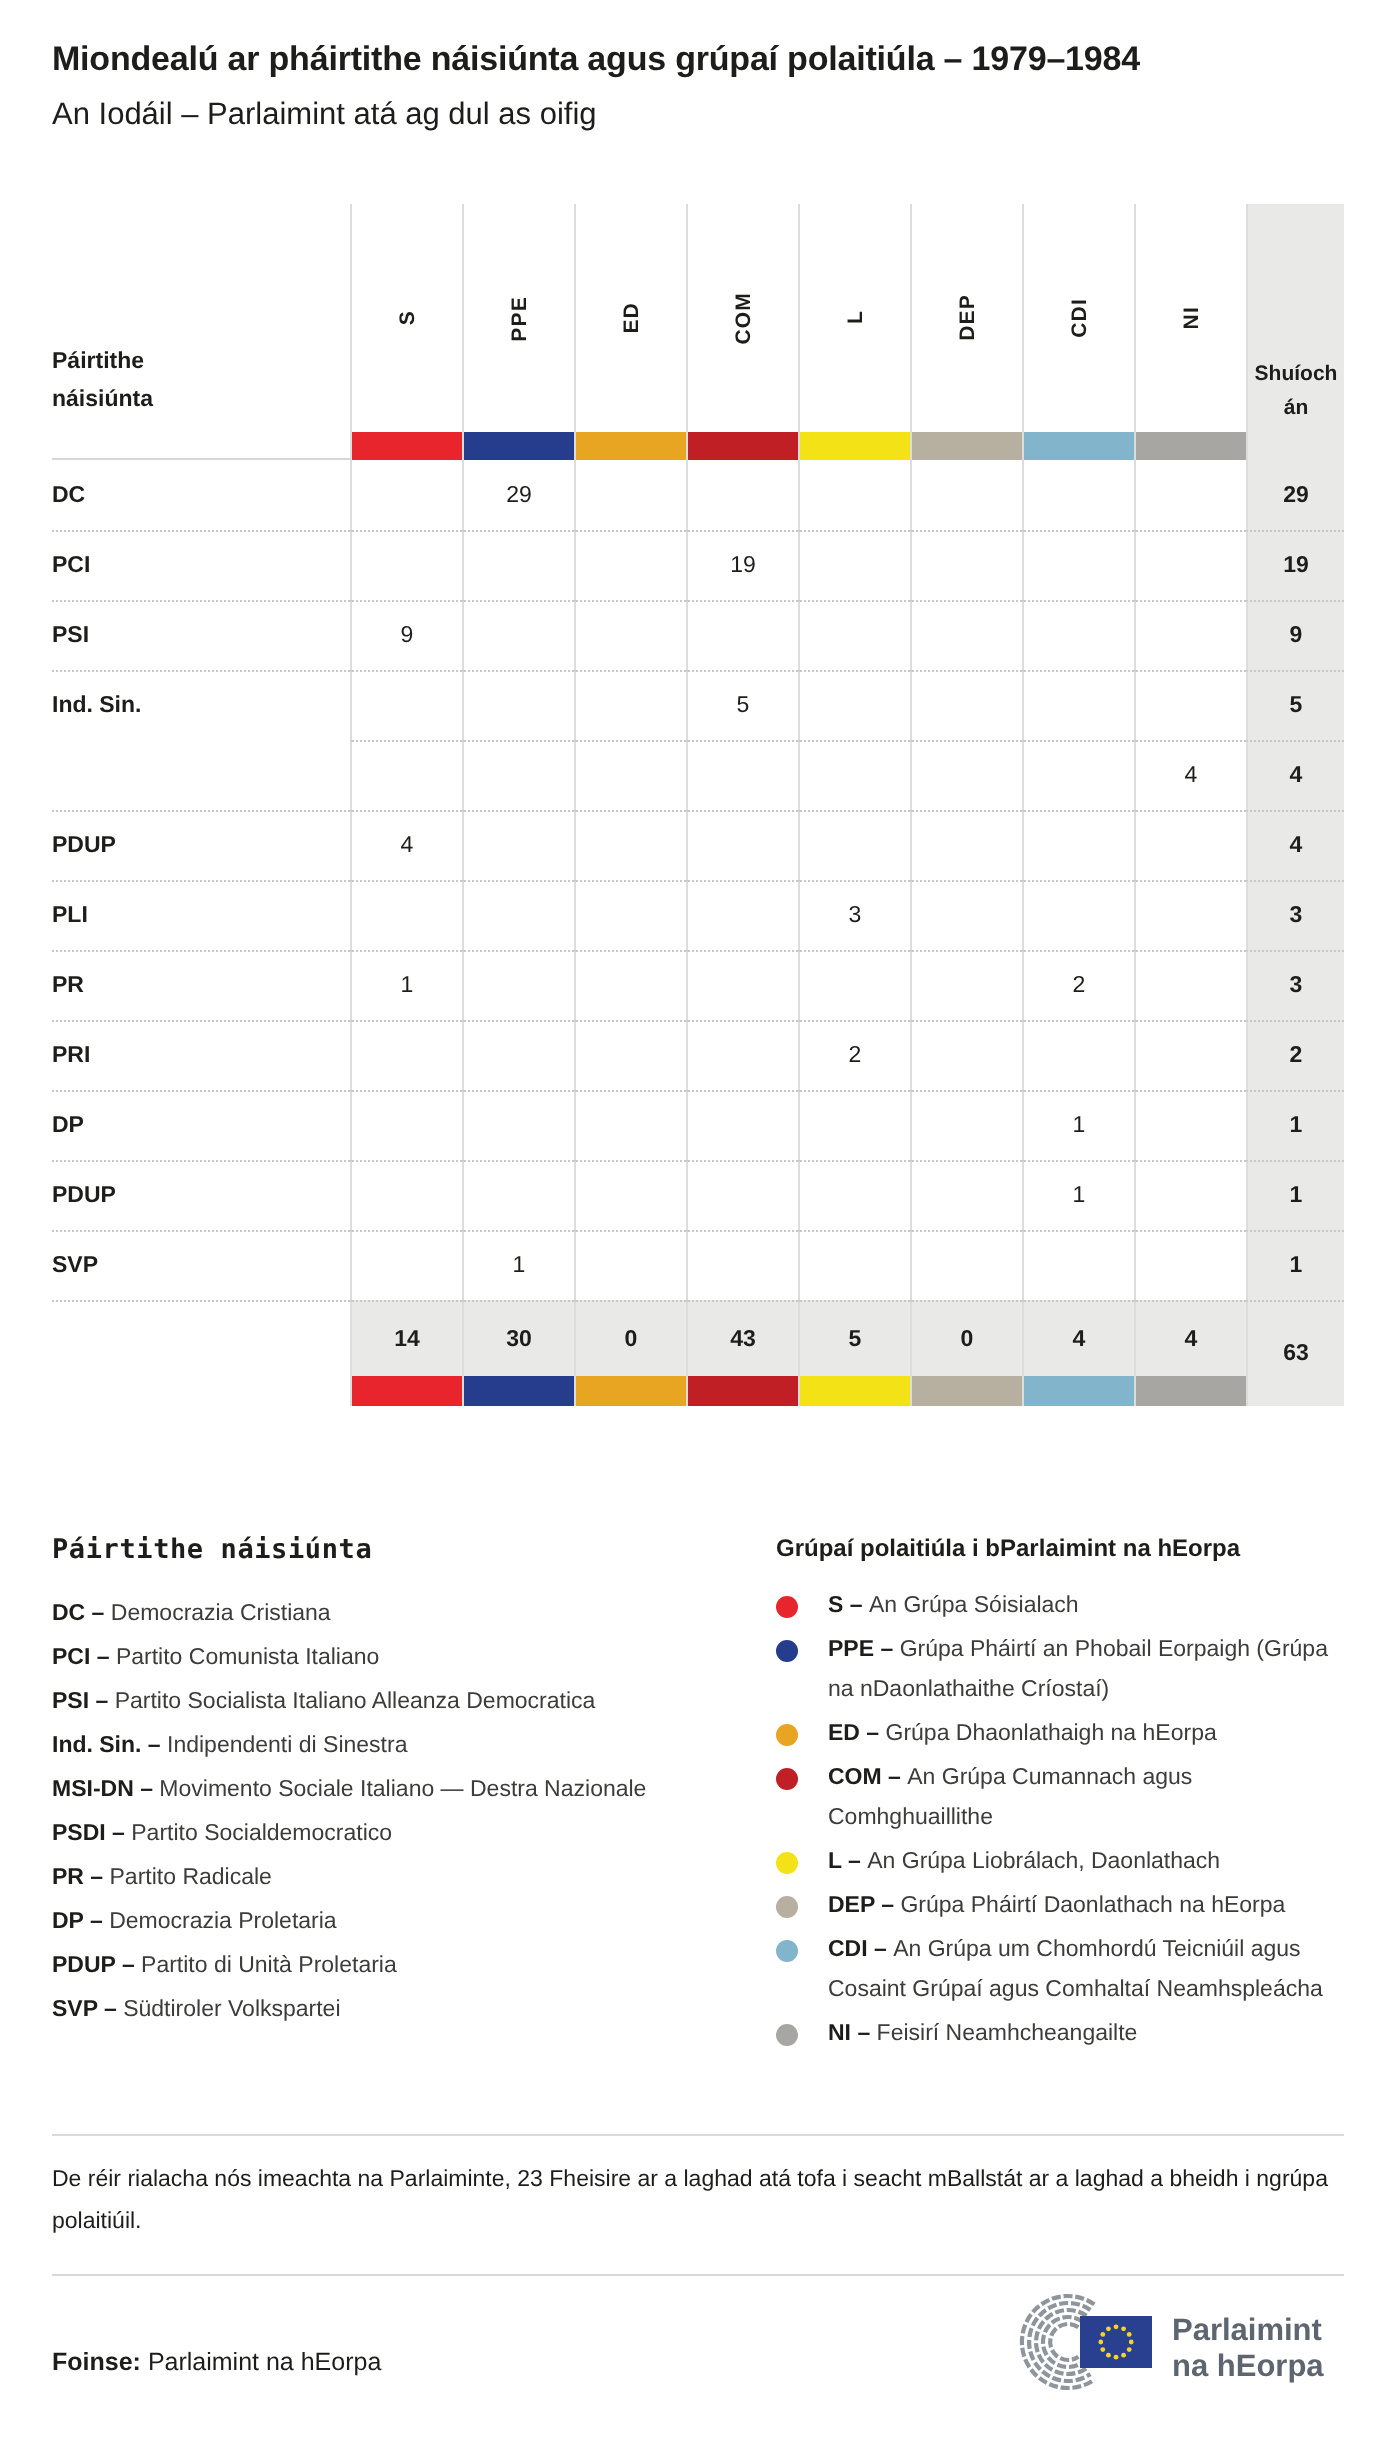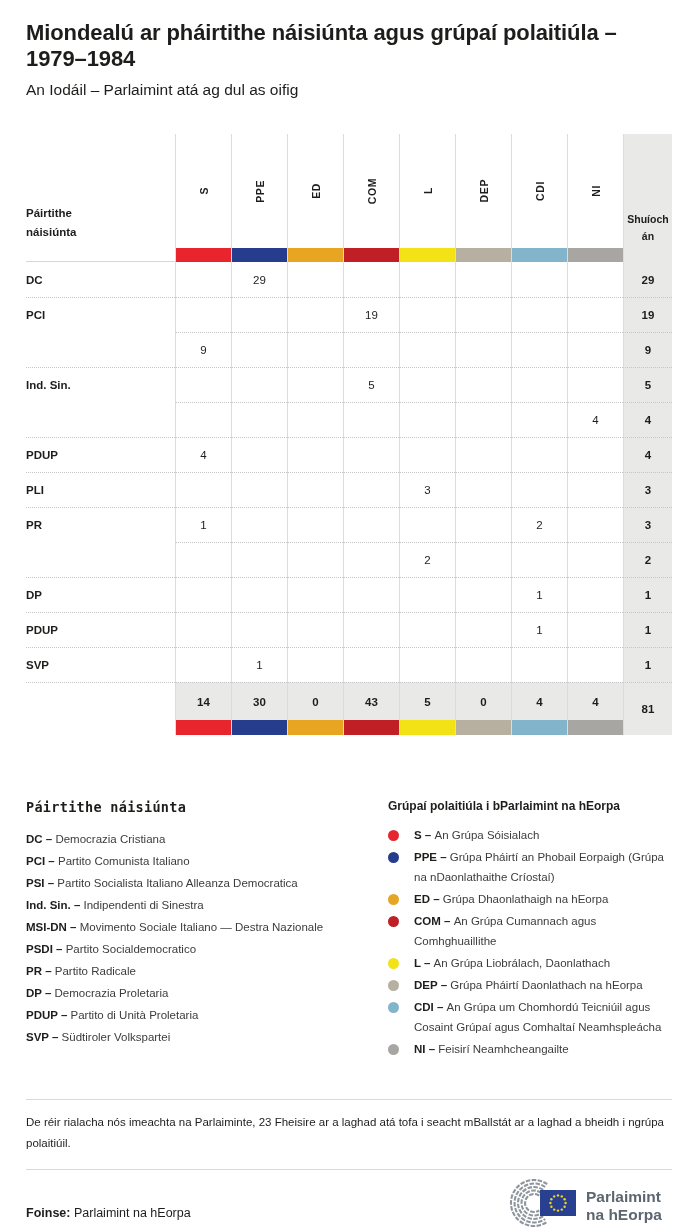--- a/index.html
+++ b/index.html
@@ -11,7 +11,7 @@
   }
   .page { padding: 20px 28px 0 26px; }
 
-  .title { font-size: 22px; font-weight: 700; letter-spacing: -0.1px; }
+  .title { font-size: 17px; font-weight: 700; letter-spacing: -0.1px; }
   .subtitle { font-size: 15.5px; font-weight: 400; margin-top: 9px; }
 
   

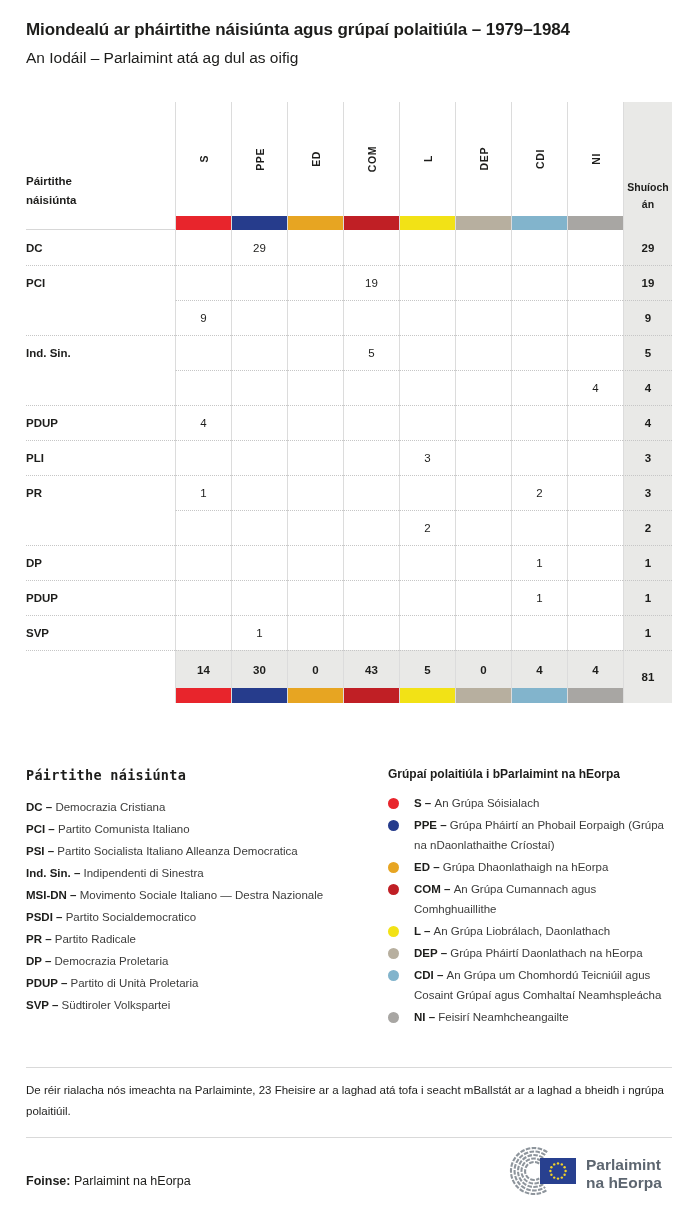--- a/index.html
+++ b/index.html
@@ -157,6 +157,7 @@
       <div class="cell val vline dot-top" style="grid-area: 4 / 8;"></div>
       <div class="cell val vline dot-top" style="grid-area: 4 / 9;"></div>
       <div class="cell seat gray vline dot-top" style="grid-area: 4 / 10;">19</div>
+      <div class="cell p-label dot-top" style="grid-area: 5 / 1;">PSI</div>
       <div class="cell val vline dot-top" style="grid-area: 5 / 2;">9</div>
       <div class="cell val vline dot-top" style="grid-area: 5 / 3;"></div>
       <div class="cell val vline dot-top" style="grid-area: 5 / 4;"></div>

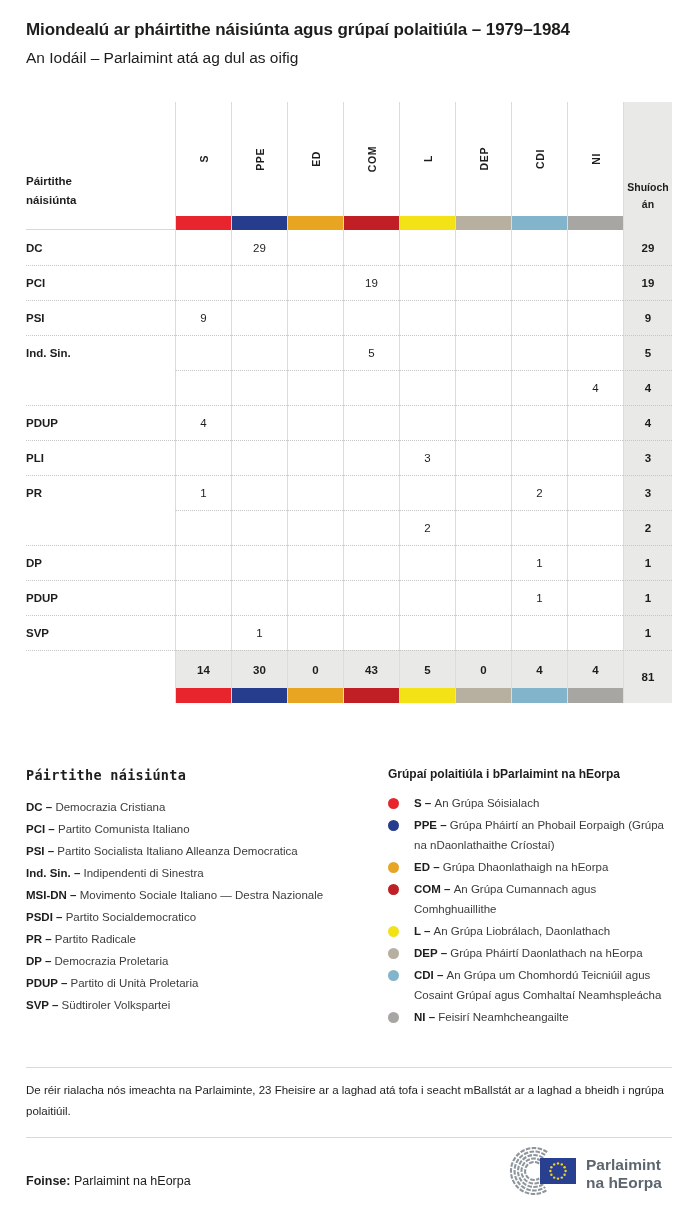--- a/index.html
+++ b/index.html
@@ -216,6 +216,7 @@
       <div class="cell val vline dot-top" style="grid-area: 10 / 8;">2</div>
       <div class="cell val vline dot-top" style="grid-area: 10 / 9;"></div>
       <div class="cell seat gray vline dot-top" style="grid-area: 10 / 10;">3</div>
+      <div class="cell p-label dot-top" style="grid-area: 11 / 1;">PRI</div>
       <div class="cell val vline dot-top" style="grid-area: 11 / 2;"></div>
       <div class="cell val vline dot-top" style="grid-area: 11 / 3;"></div>
       <div class="cell val vline dot-top" style="grid-area: 11 / 4;"></div>

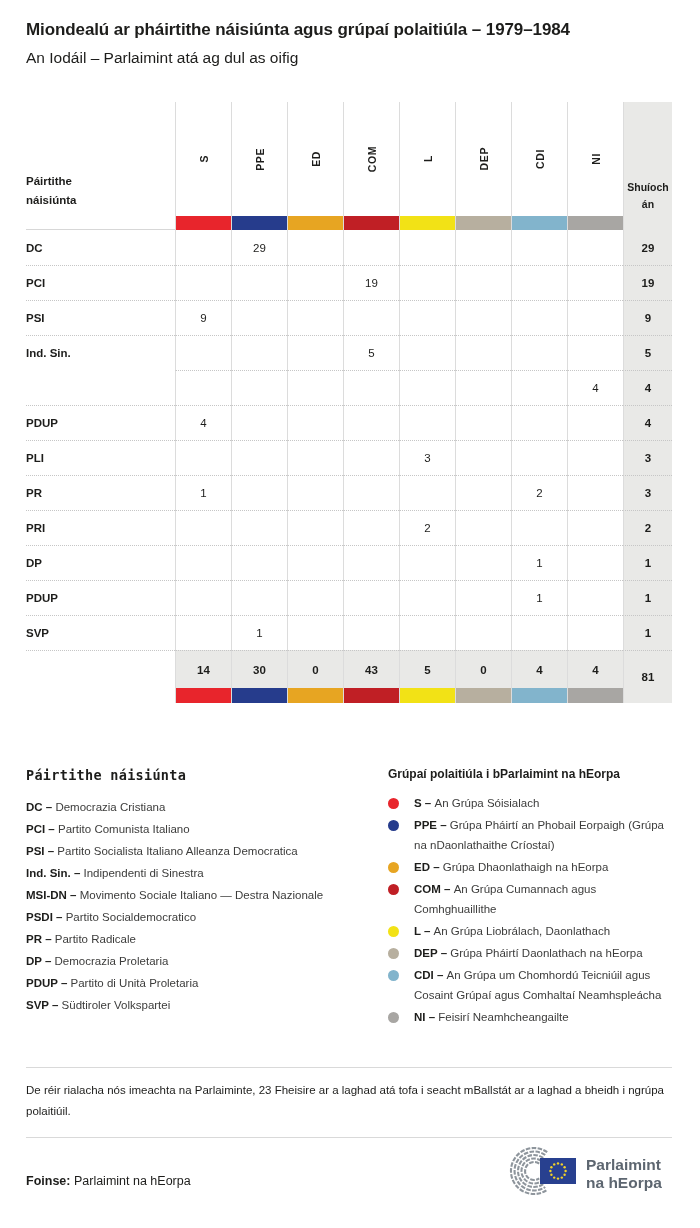--- a/index.html
+++ b/index.html
@@ -289,7 +289,7 @@
       <div class="cell bar vline" style="grid-area: 16 / 9;">
         <div class="bar-fill" style="background: rgb(168, 166, 163);"></div>
       </div>
-      <div class="cell seats-total gray vline dot-top" style="grid-area: 15 / 10 / span 2;">81</div>
+      <div class="cell seats-total gray vline dot-top" style="grid-area: 15 / 10 / span 2;">63</div>
     </div>
 
   <div class="legend">

